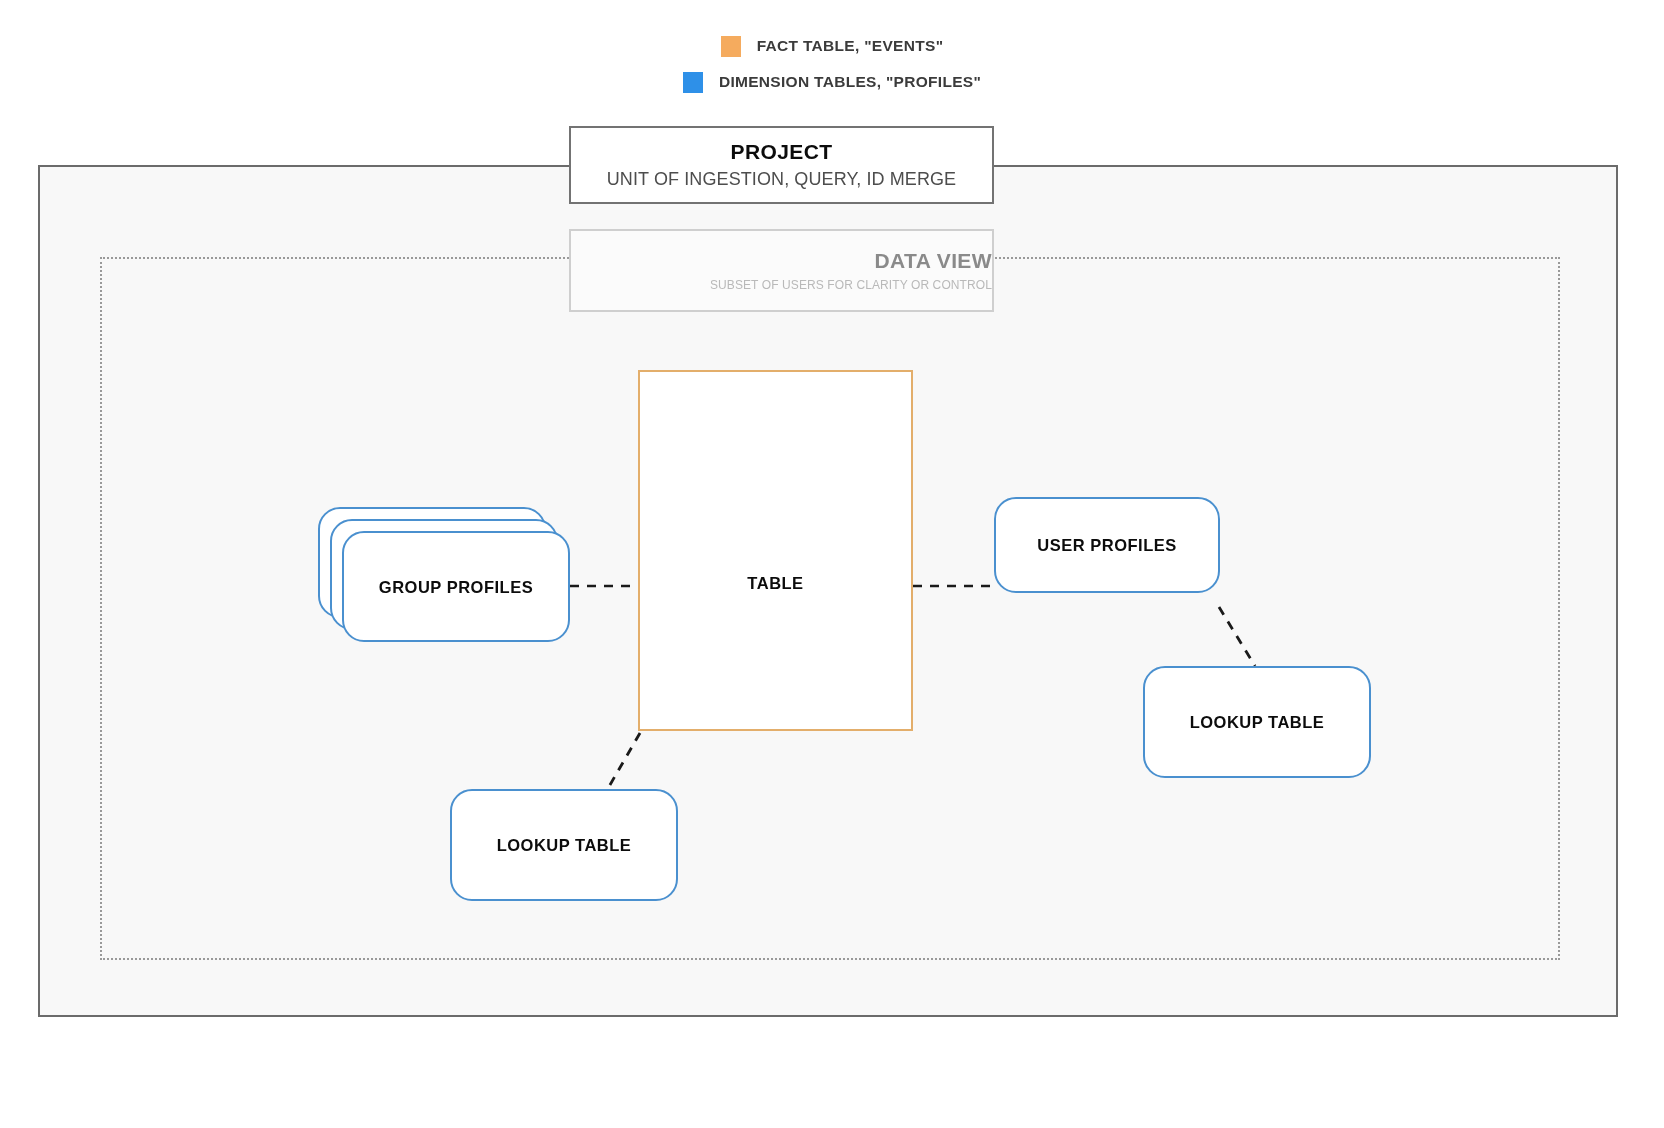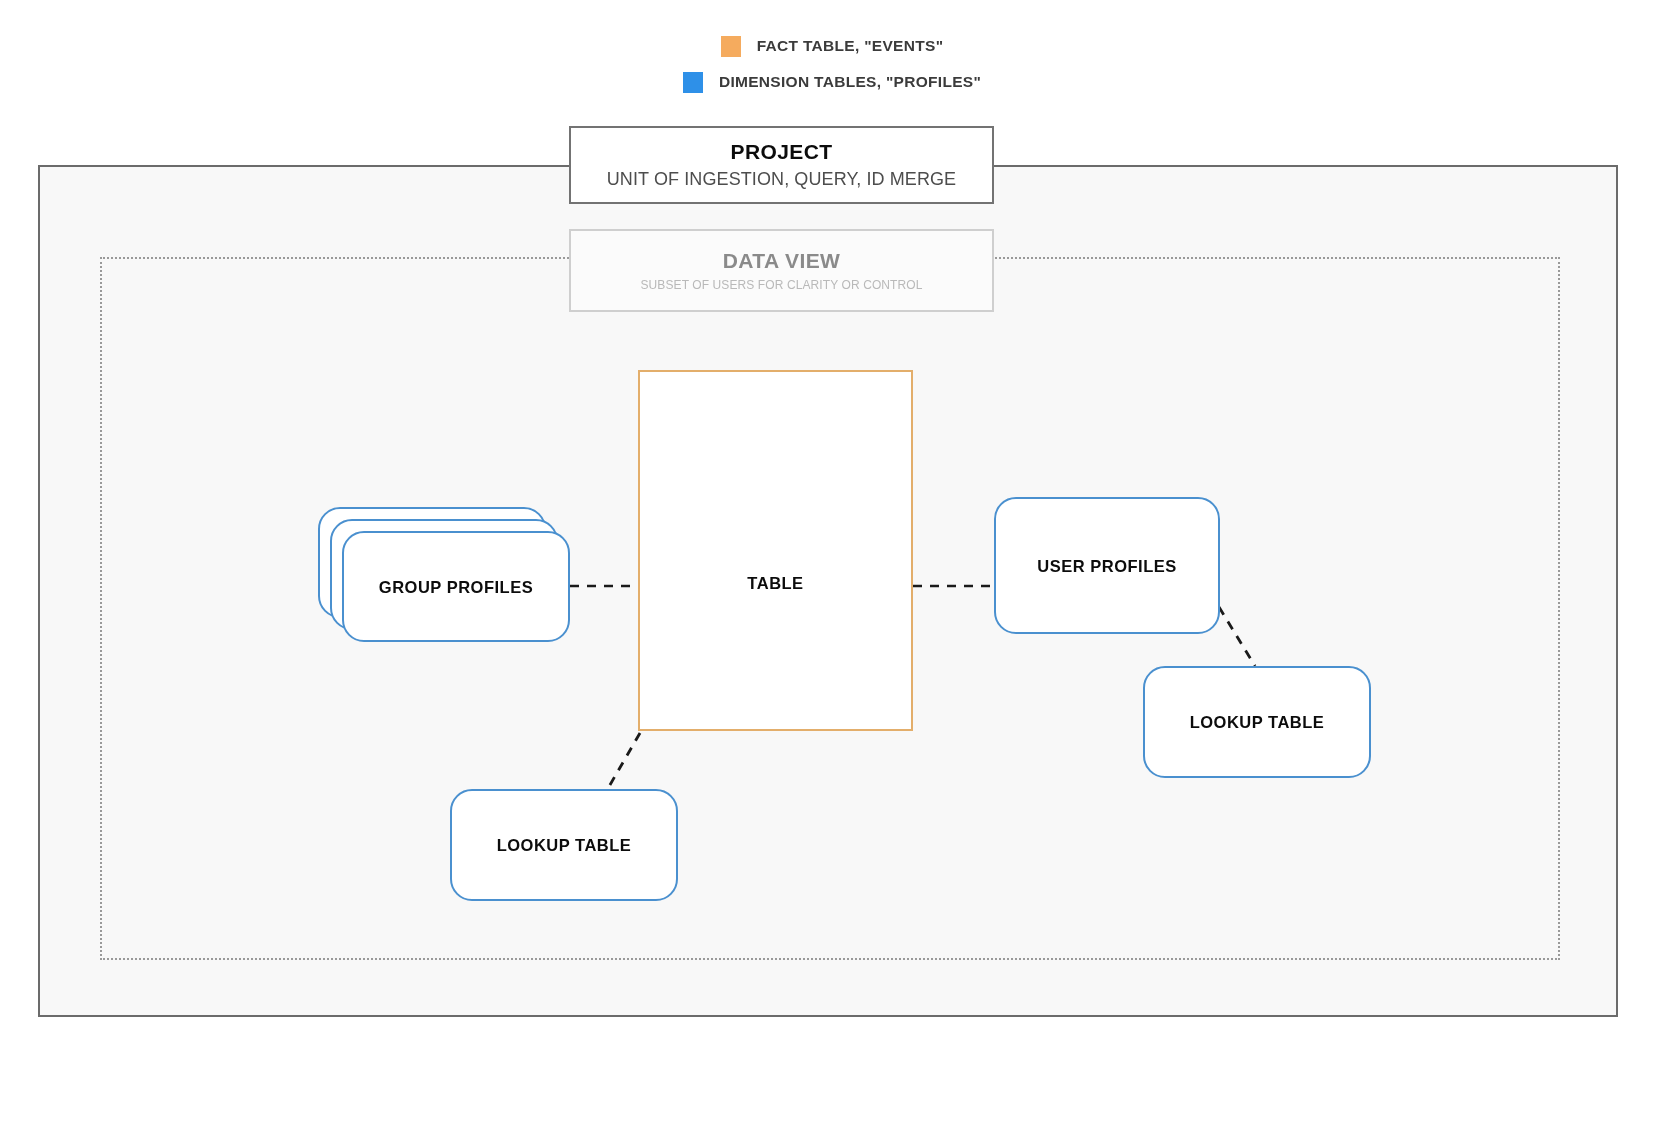--- a/index.html
+++ b/index.html
@@ -112,7 +112,7 @@
     box-sizing: border-box;
     display: flex;
     flex-direction: column;
-    align-items: center;
+    align-items: flex-end;
     justify-content: center;
   }
   .dataview-title {

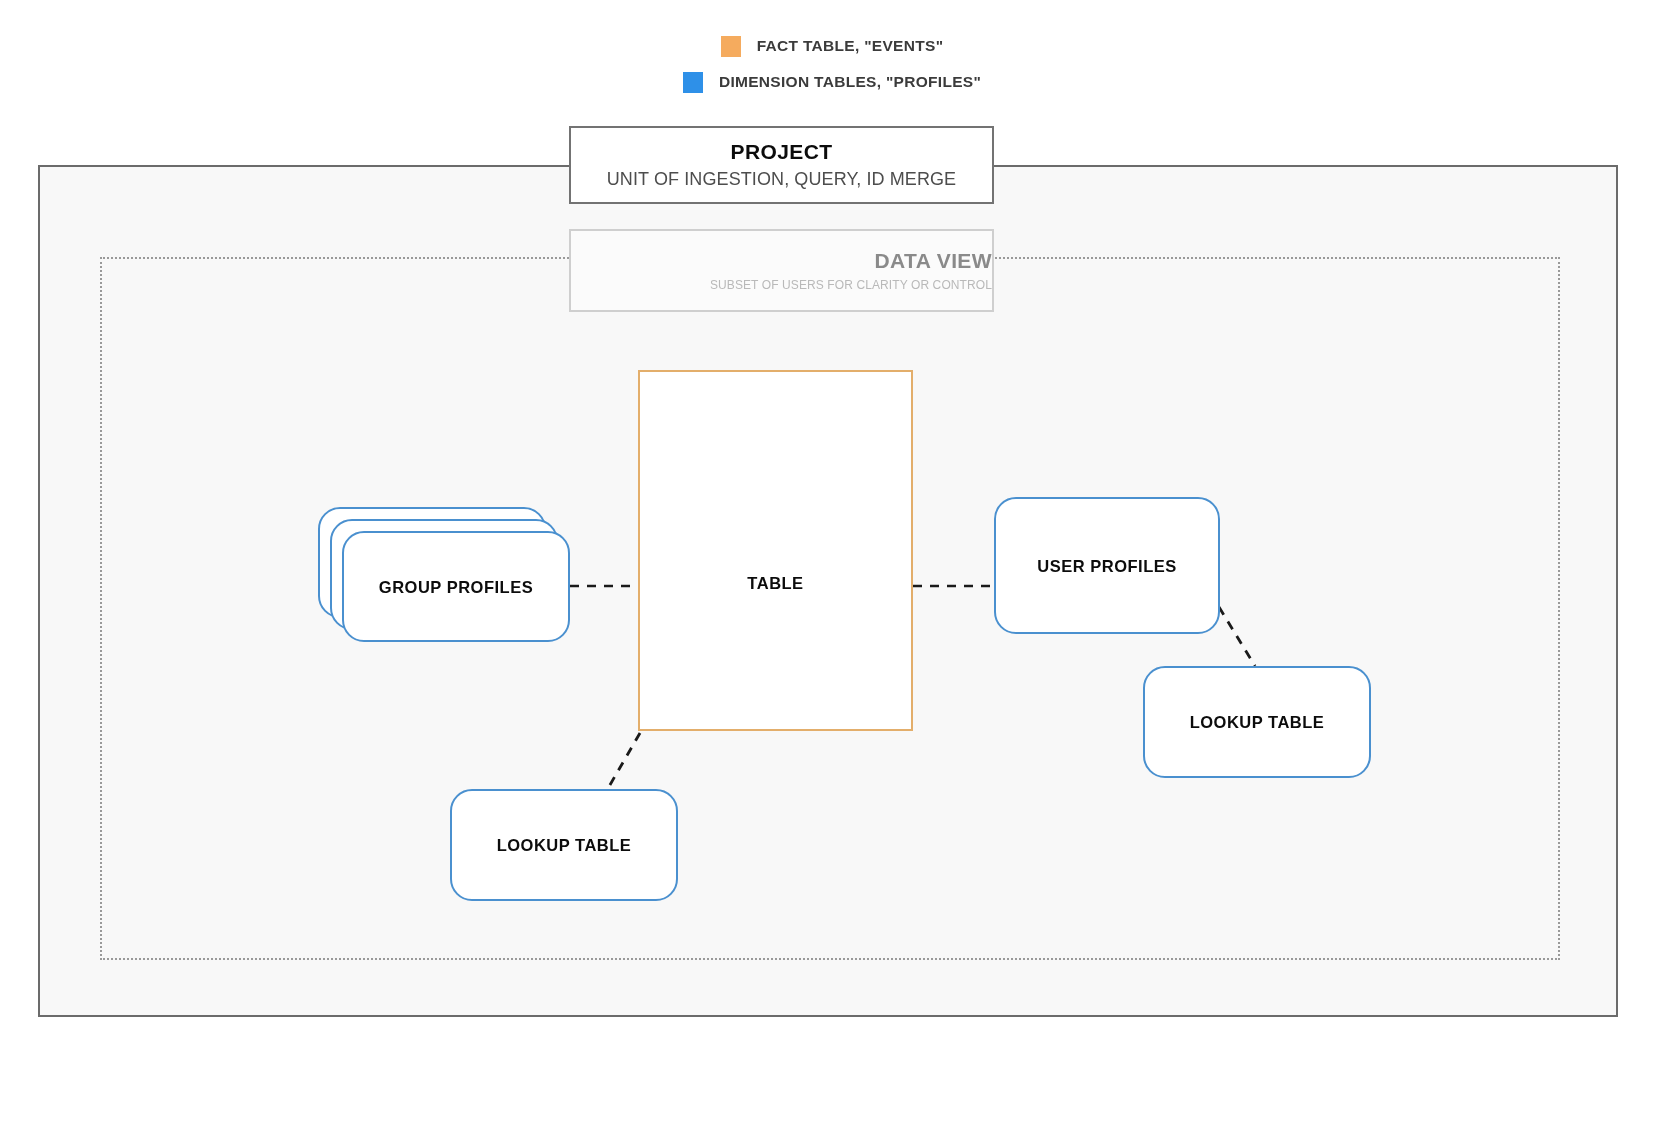--- a/index.html
+++ b/index.html
@@ -192,7 +192,7 @@
   .stack-card.s1 { left: 0px;  top: 0px;  }
   .stack-card.s2 { left: 12px; top: 12px; }
   .stack-card.s3 { left: 24px; top: 24px; }
-  .user-profiles  { left: 994px; top: 497px; width: 226px; height: 137px; }
+  .user-profiles  { left: 994px; top: 497px; width: 226px; height: 96px; }
   .lookup-left    { left: 450px; top: 789px; width: 228px; height: 112px; }
   .lookup-right   { left: 1143px; top: 666px; width: 228px; height: 112px; }
 

